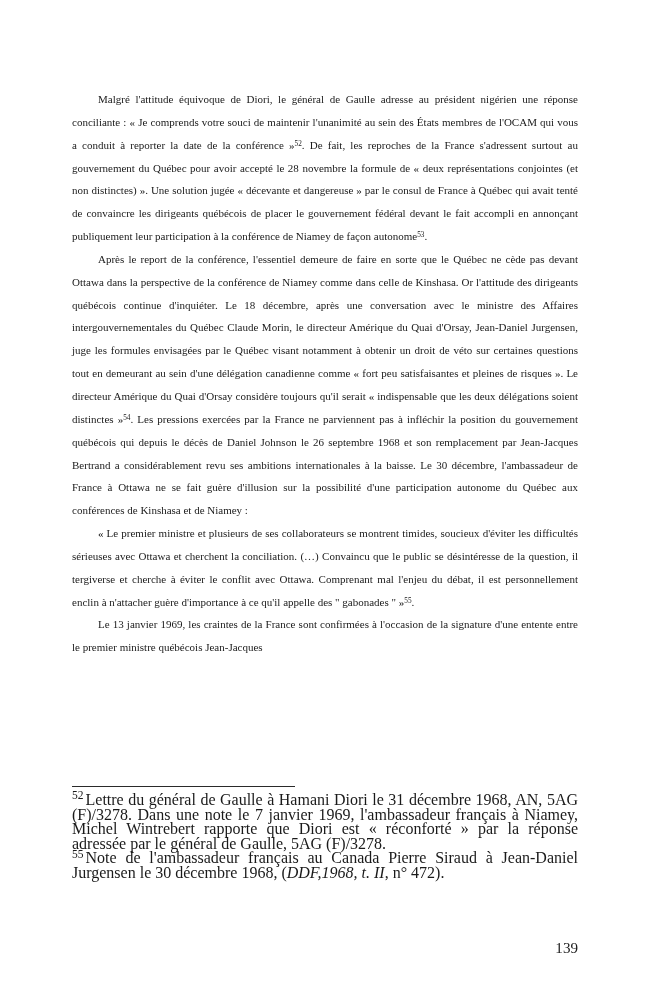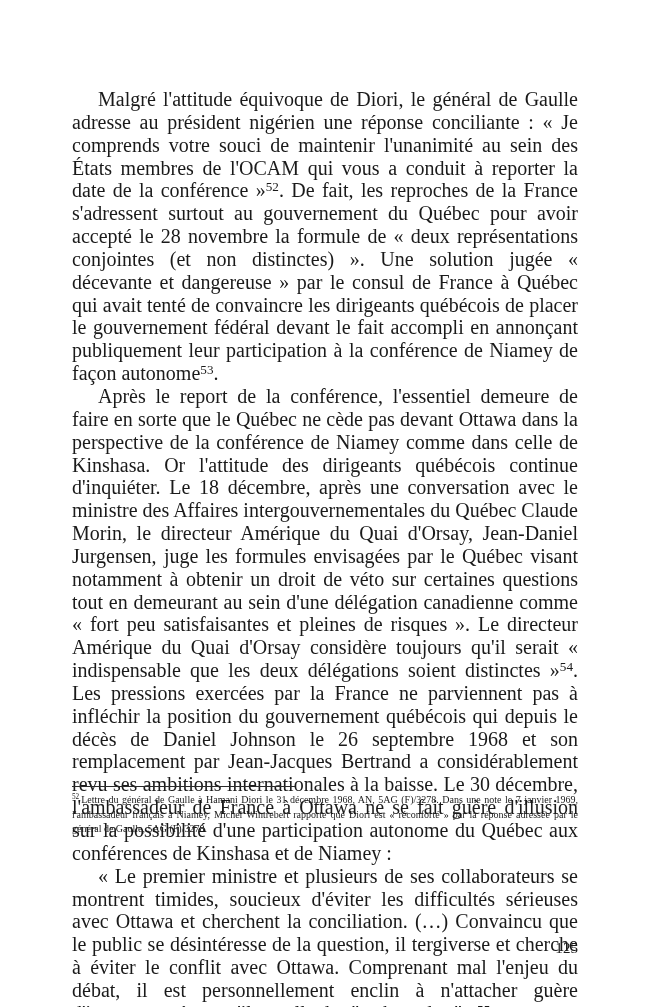--- a/index.html
+++ b/index.html
@@ -39,7 +39,7 @@
     margin: 0;
     text-align: justify;
     text-justify: inter-word;
-    font-size: 20px;
+    font-size: 11px;
     line-height: 22.85px;
     text-indent: 26px;
     hyphens: none;

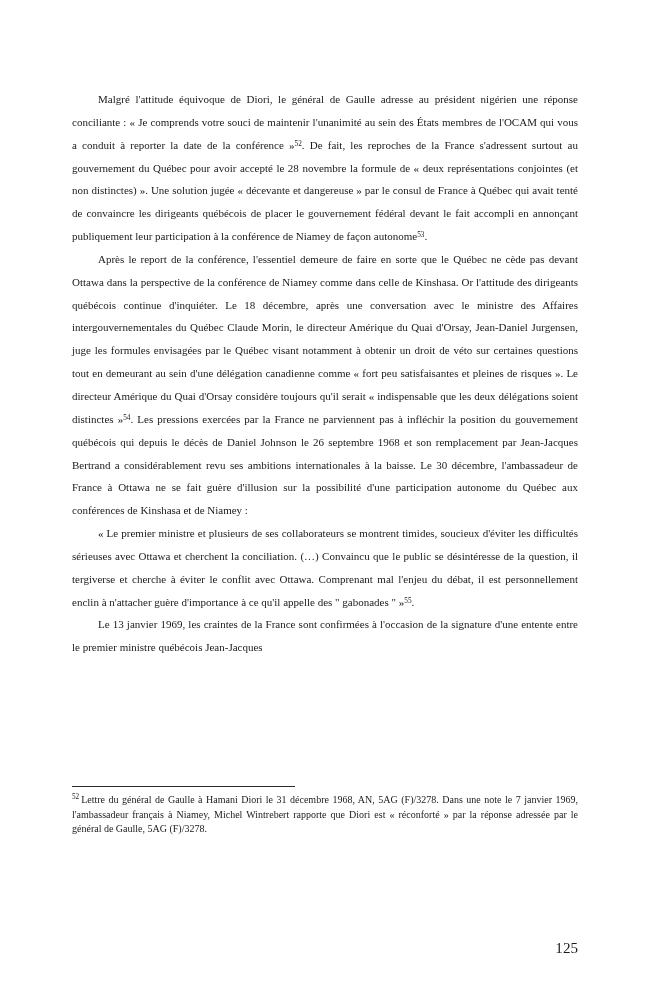--- a/index.html
+++ b/index.html
@@ -71,7 +71,7 @@
     margin: 0;
     text-align: justify;
     text-justify: inter-word;
-    font-size: 10px;
+    font-size: 16px;
     line-height: 14.6px;
     text-indent: 0;
     hyphens: none;

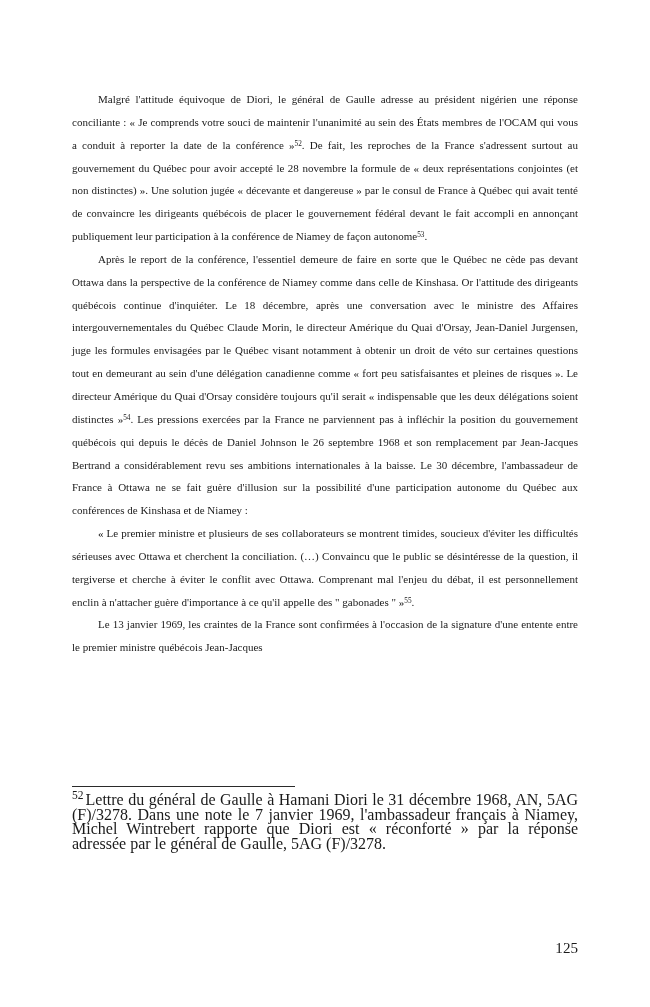--- a/index.html
+++ b/index.html
@@ -115,6 +115,7 @@
     <hr id="footnote-rule">
     <div id="footnote-list">
         <p class="footnote" id="footnote-52"><sup class="fn-num">52</sup>Lettre du général de Gaulle à Hamani Diori le 31 décembre 1968, AN, 5AG (F)/3278. Dans une note le 7 janvier 1969, l'ambassadeur français à Niamey, Michel Wintrebert rapporte que Diori est « réconforté » par la réponse adressée par le général de Gaulle, 5AG (F)/3278.</p>
+        <p class="footnote" id="footnote-55"><sup class="fn-num">55</sup>Note de l'ambassadeur français au Canada Pierre Siraud à Jean-Daniel Jurgensen le 30 décembre 1968, (<i>DDF,1968, t. II</i>, n° 472).</p>
       </div>
   </div>
 

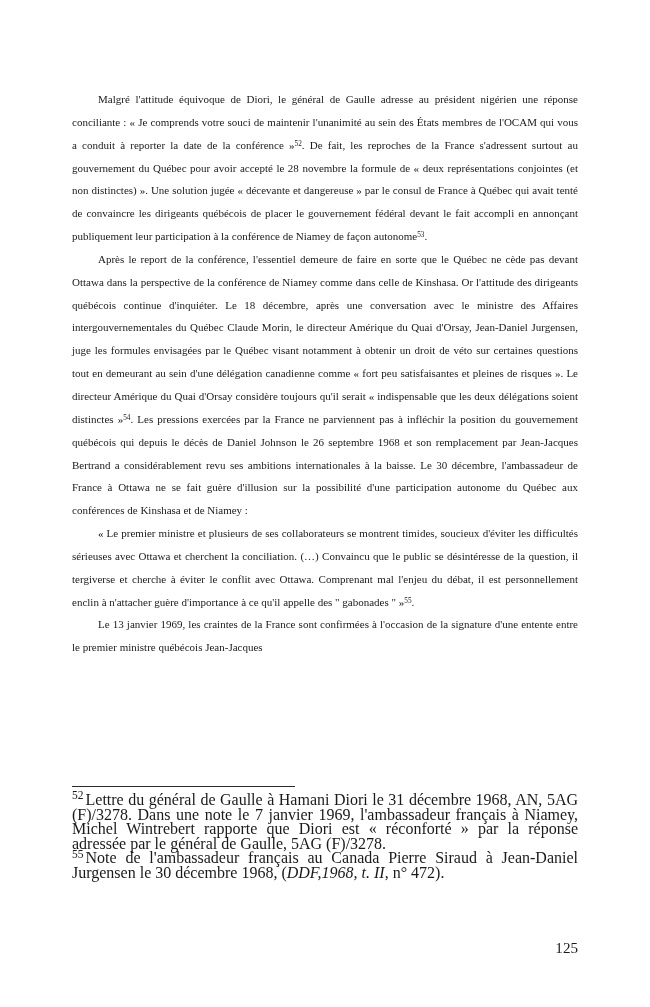--- a/index.html
+++ b/index.html
@@ -119,7 +119,7 @@
       </div>
   </div>
 
-  <div id="folio">125</div>
+  <div id="folio">139</div>
 
 </div>
 

